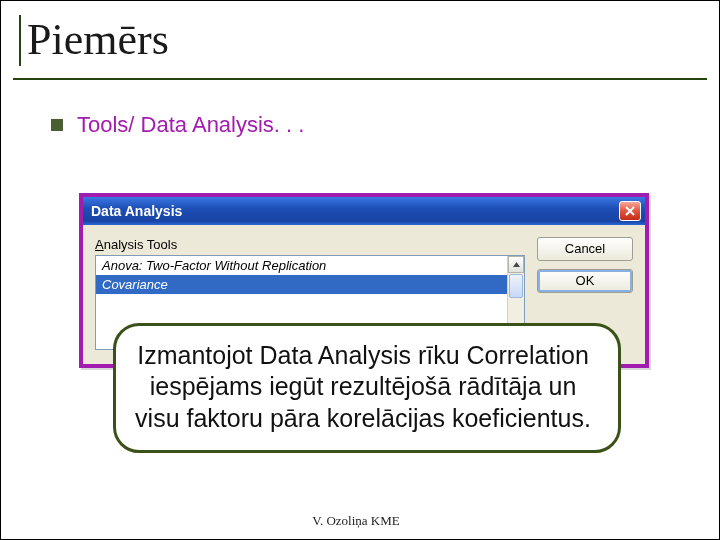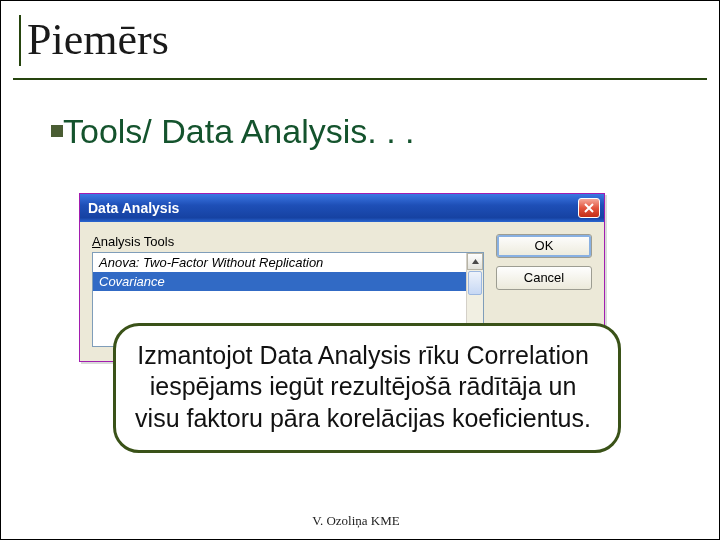--- a/index.html
+++ b/index.html
@@ -32,10 +32,11 @@
   .bullet-row {
     display: flex;
     align-items: center;
+    gap: 14px;
     margin: 32px 0 20px 50px;
     font-family: Arial, sans-serif;
-    font-size: 34px;
-    color: #14532d;
+    font-size: 22px;
+    color: #a21caf;
   }
   .bullet {
     width: 12px; height: 12px;

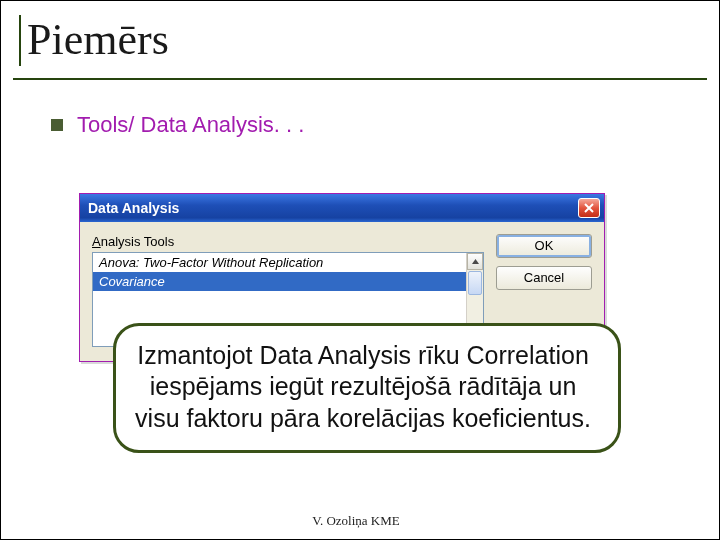--- a/index.html
+++ b/index.html
@@ -46,8 +46,8 @@
     position: absolute;
     left: 78px;
     top: 192px;
-    width: 526px;
-    border: 1px solid #a21caf;
+    width: 570px;
+    border: 4px solid #a21caf;
     background: #ece9d8;
     font-family: Tahoma, Arial, sans-serif;
     font-size: 13px;

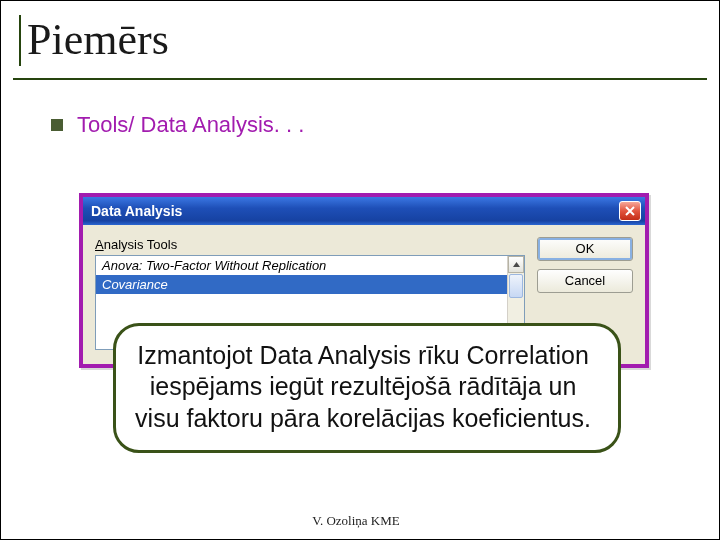--- a/index.html
+++ b/index.html
@@ -221,8 +221,8 @@
         </div>
       </div>
       <div class="right-col">
+        <div class="win-btn">Cancel</div>
         <div class="win-btn default">OK</div>
-        <div class="win-btn">Cancel</div>
       </div>
     </div>
   </div>

